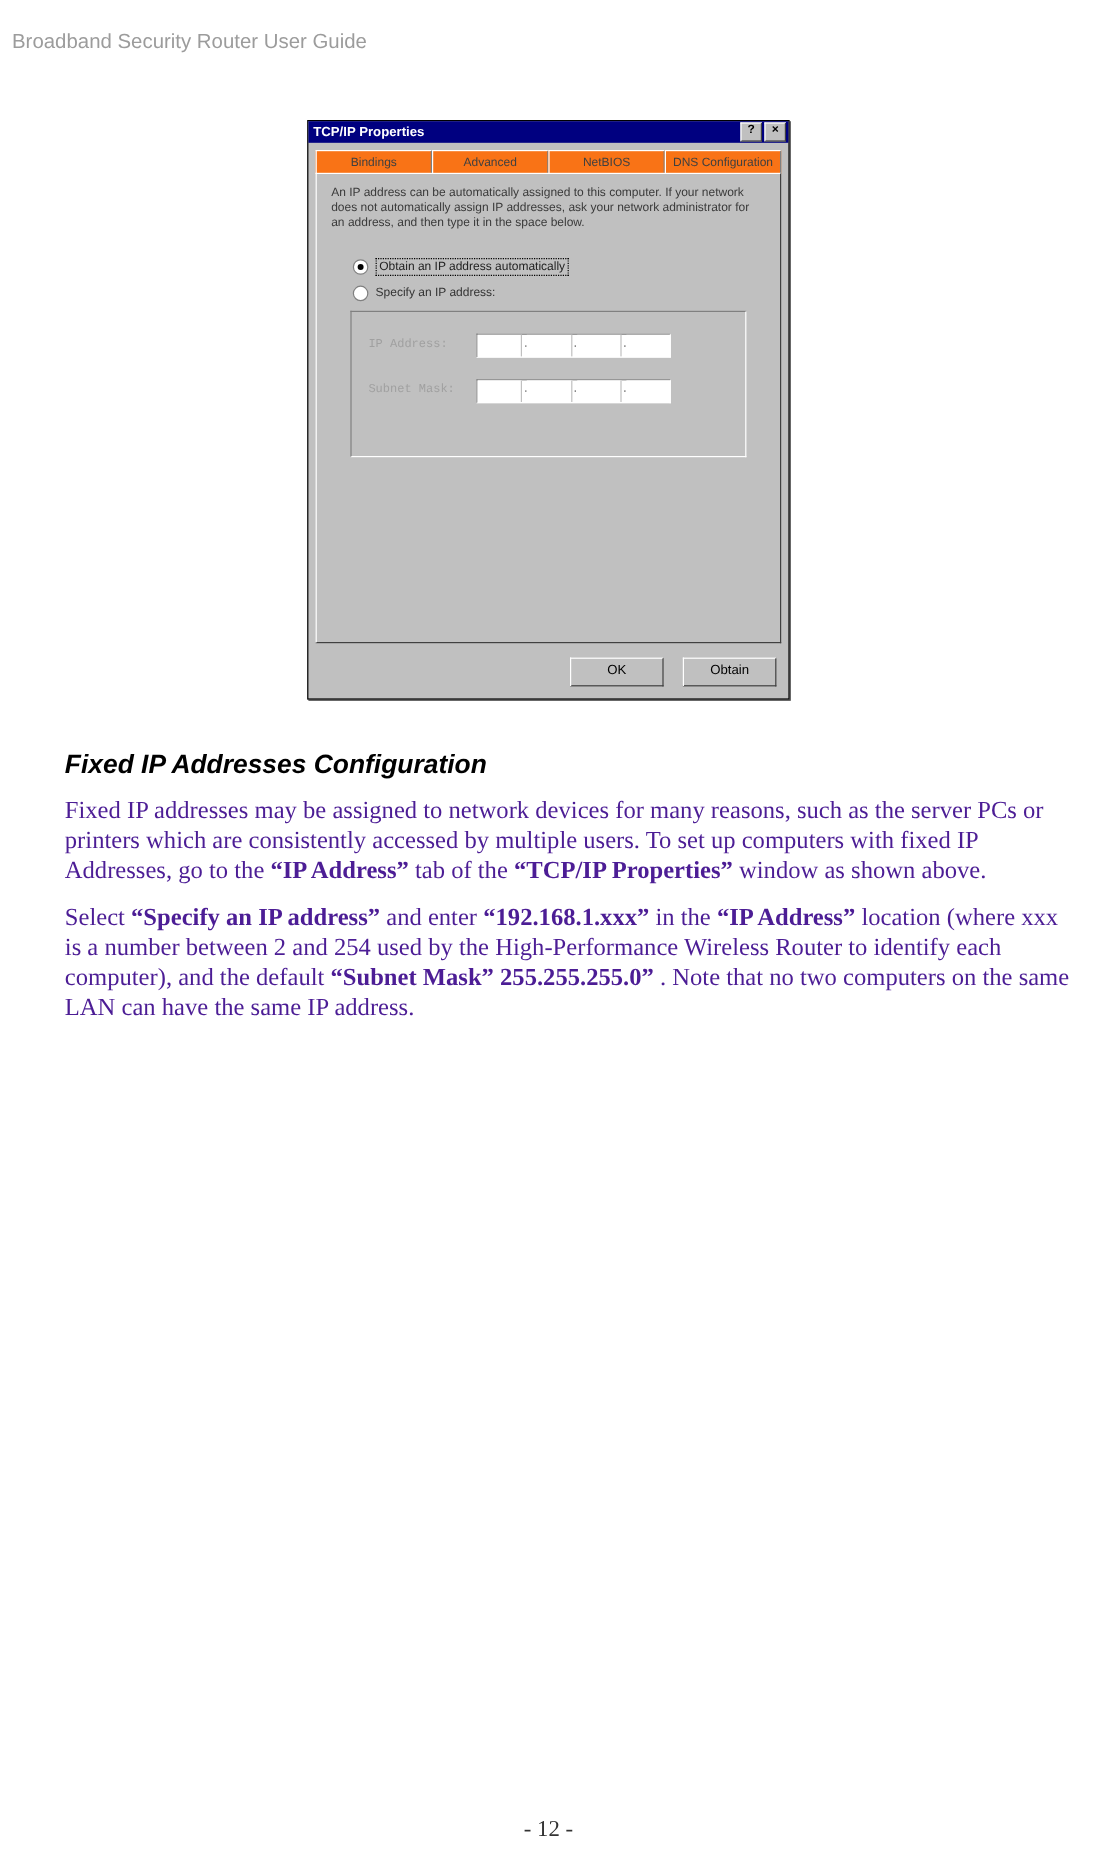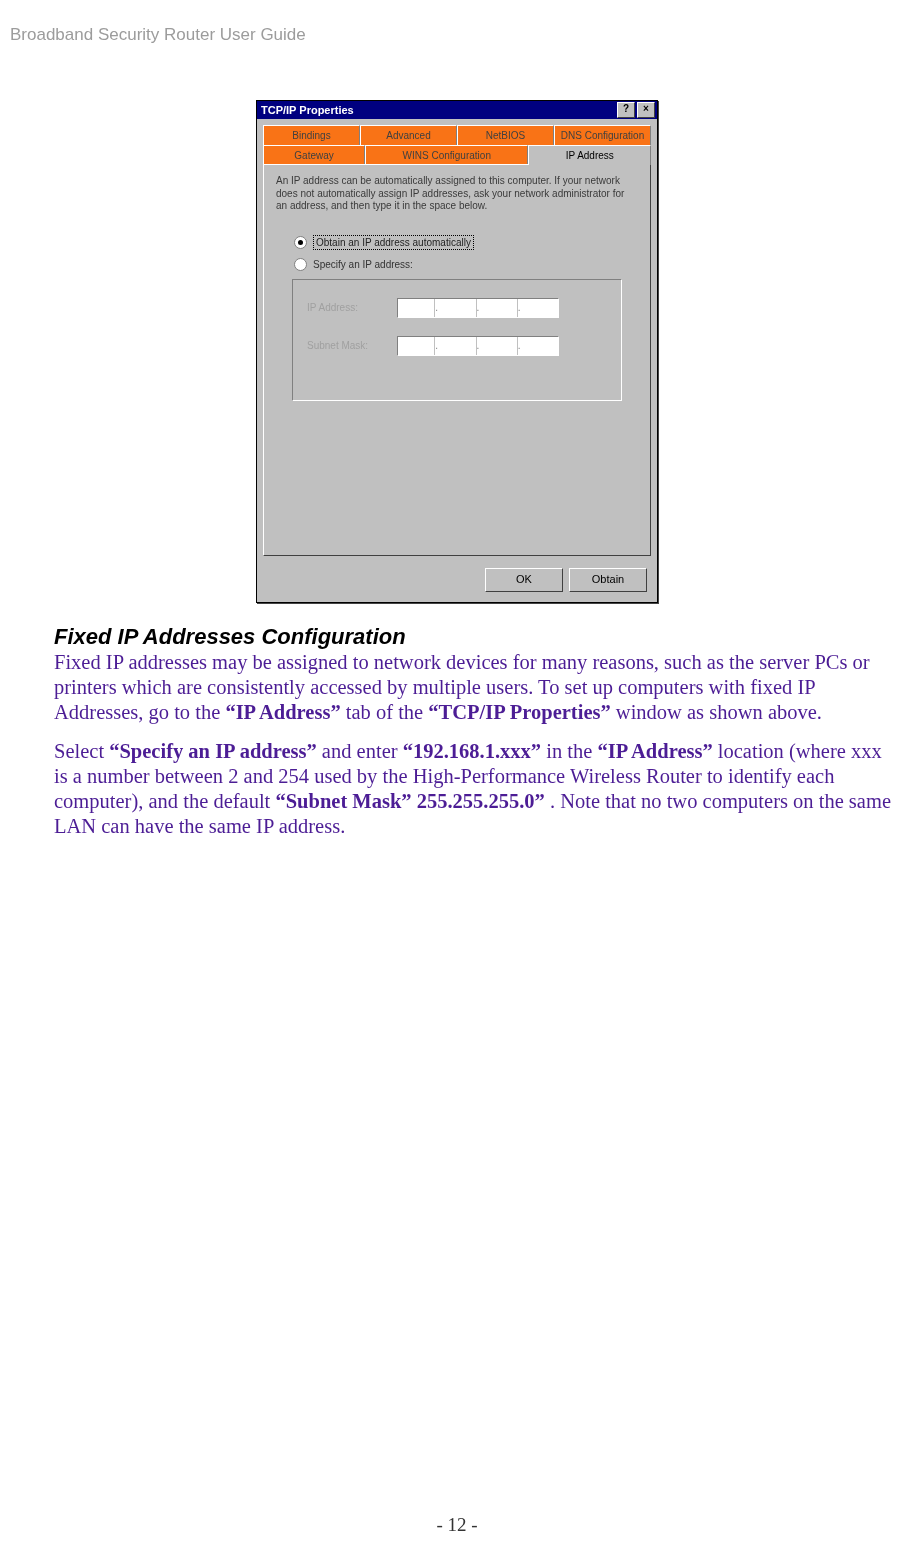--- a/index.html
+++ b/index.html
@@ -247,11 +247,6 @@
       <div class="tab">NetBIOS</div>
       <div class="tab">DNS Configuration</div>
     </div>
-    <div class="tab-row">
-      <div class="tab" style="flex:0.9">Gateway</div>
-      <div class="tab" style="flex:1.5">WINS Configuration</div>
-      <div class="tab active" style="flex:1.1">IP Address</div>
-    </div>
 
     <div class="tab-panel">
       <div class="desc-text">An IP address can be automatically assigned to this computer. If your network does not automatically assign IP addresses, ask your network administrator for an address, and then type it in the space below.</div>

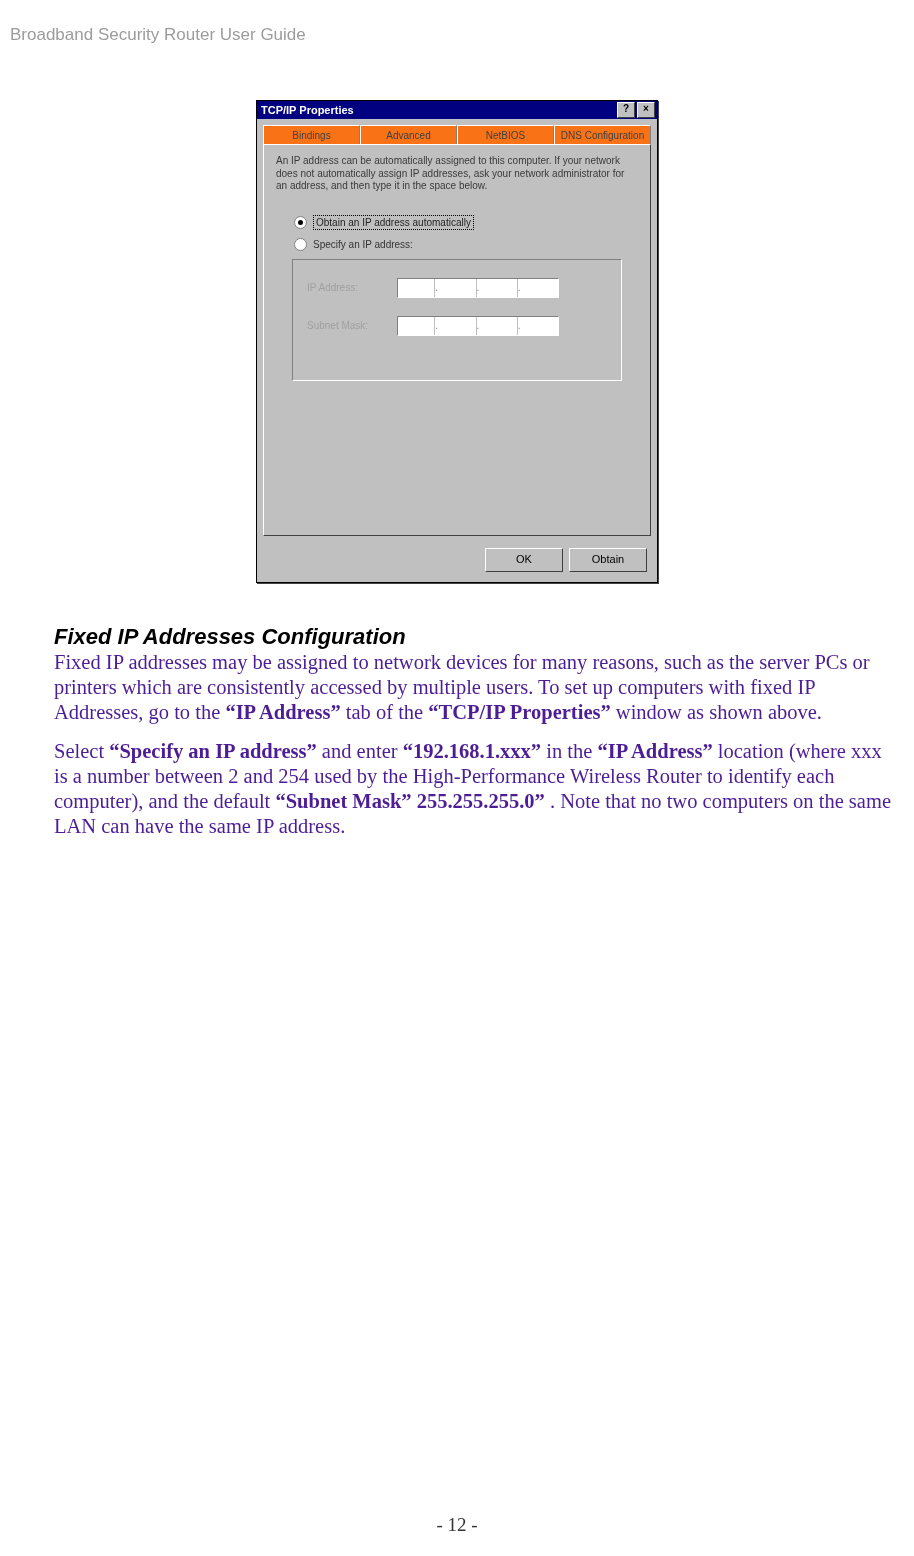--- a/index.html
+++ b/index.html
@@ -150,6 +150,7 @@
     border-right: 1px solid #fff;
     border-bottom: 1px solid #fff;
     padding: 18px 14px 26px 14px;
+    font-family: Liberation Mono, monospace;
   }
   .fieldrow {
     display: flex;

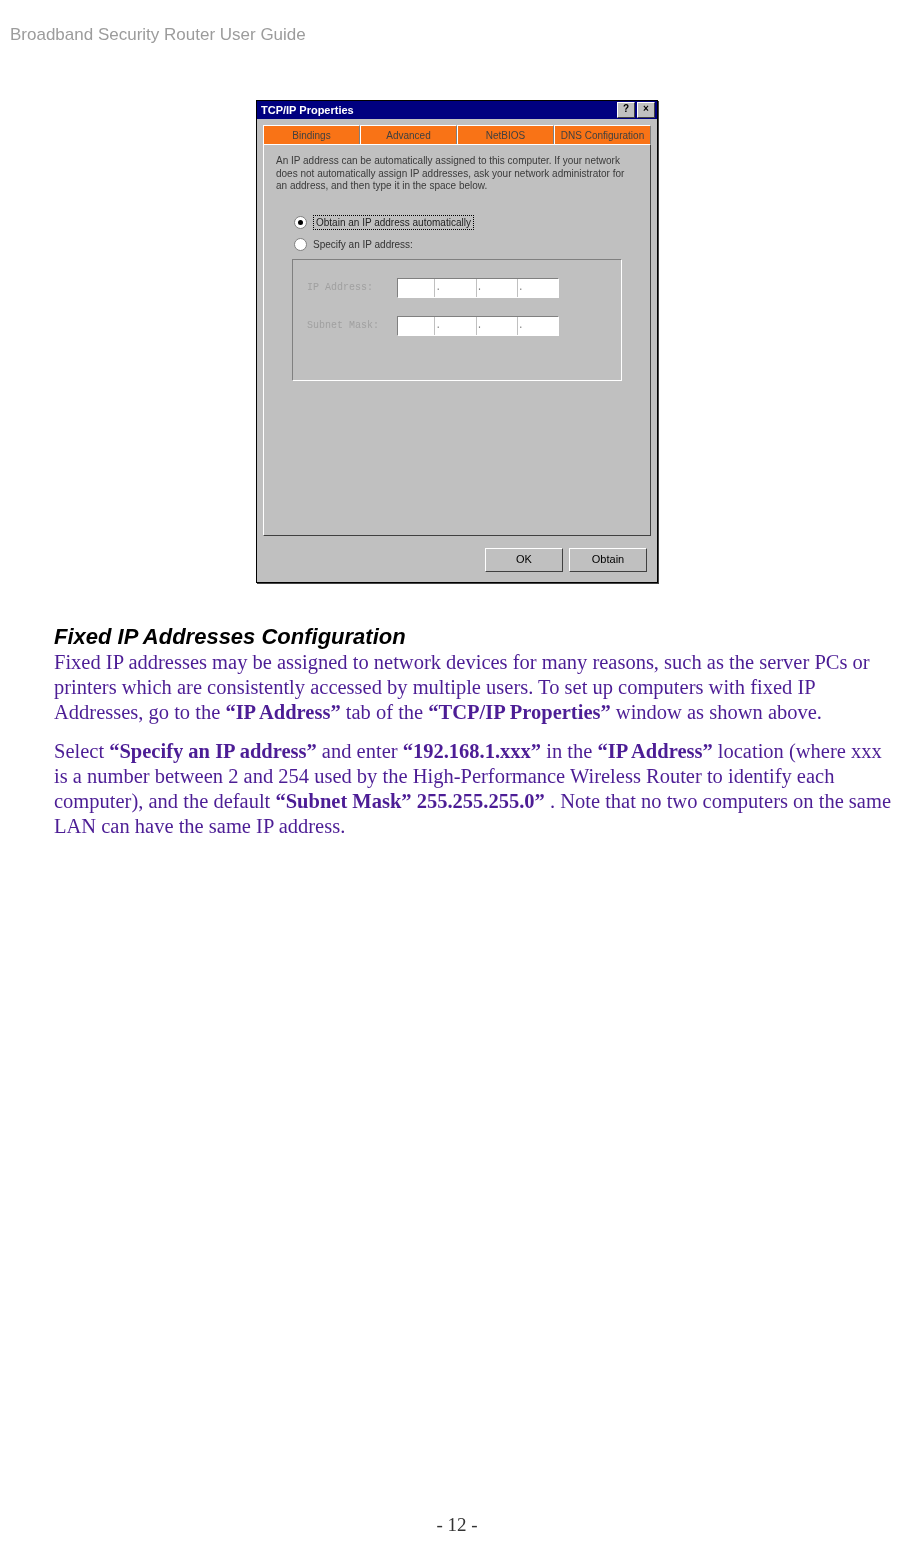--- a/index.html
+++ b/index.html
@@ -191,7 +191,7 @@
     display: flex;
     justify-content: flex-end;
     padding: 6px 10px 10px 0;
-    gap: 6px;
+    gap: 16px;
   }
   .winbtn {
     width: 76px;

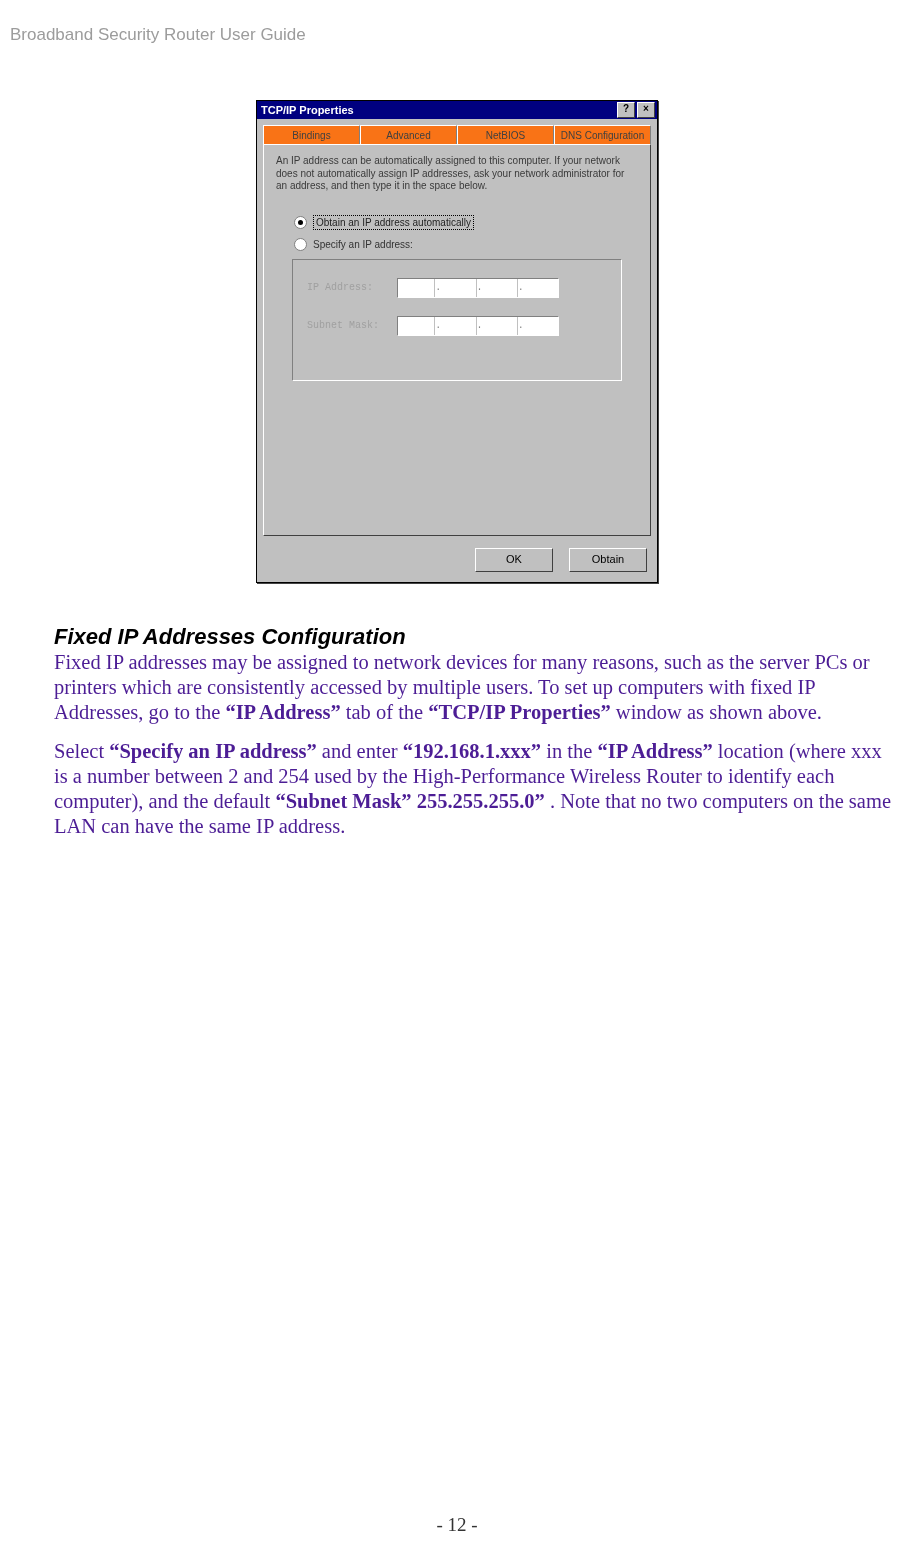--- a/index.html
+++ b/index.html
@@ -218,6 +218,7 @@
     font-weight: bold;
     font-style: italic;
     font-size: 22px;
+    margin-bottom: 14px;
     color: #000;
   }
   .para {

